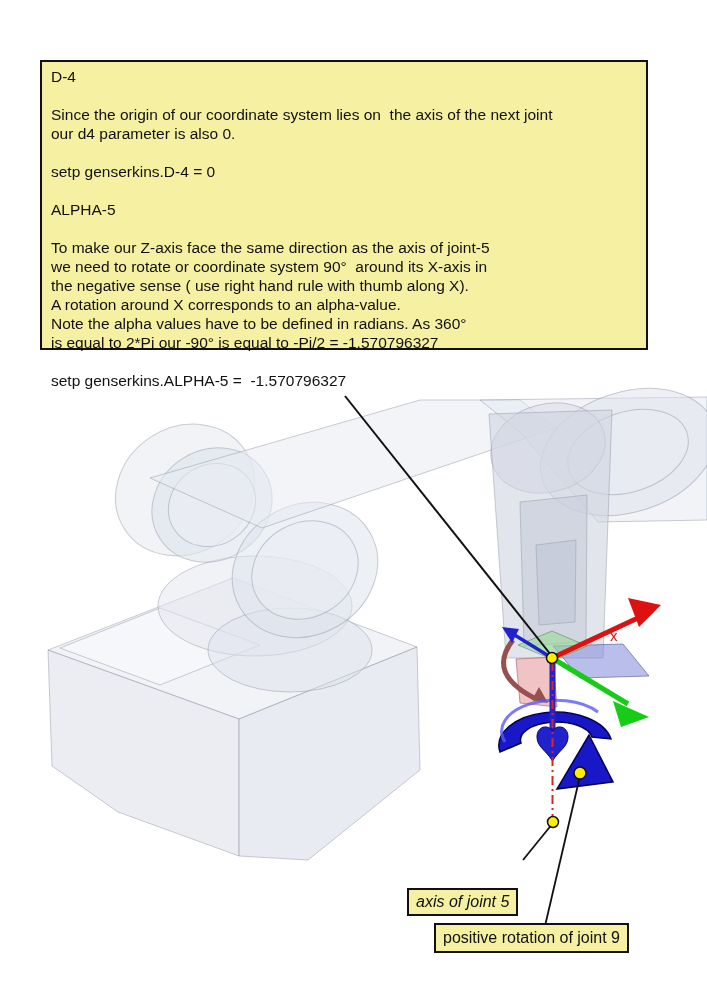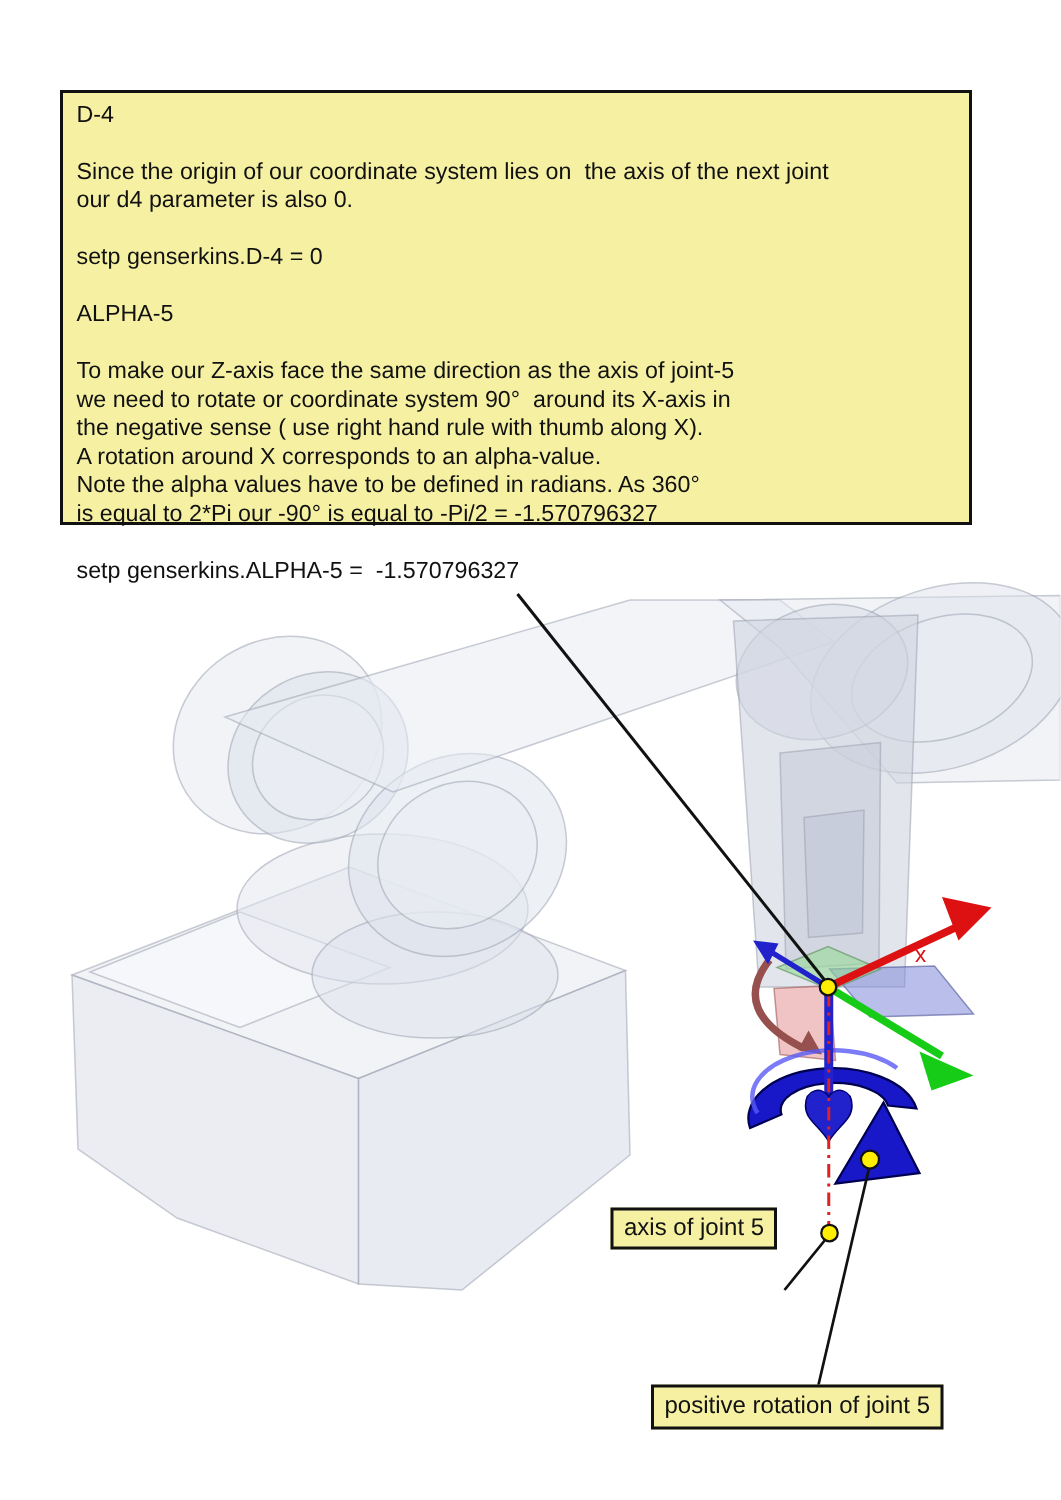--- a/index.html
+++ b/index.html
@@ -19,7 +19,7 @@
     position:absolute;box-sizing:border-box;border:2px solid #111;
     color:#111;font-size:16px;line-height:20px;white-space:nowrap;
   }
-  .callout.axis{left:407px;top:805px;padding:2px 7px;}
+  .callout.axis{left:407px;top:888px;padding:2px 7px;font-style:italic;}
   .callout.rotation{left:434px;top:923px;padding:3px 7px;}
 </style>
 </head>

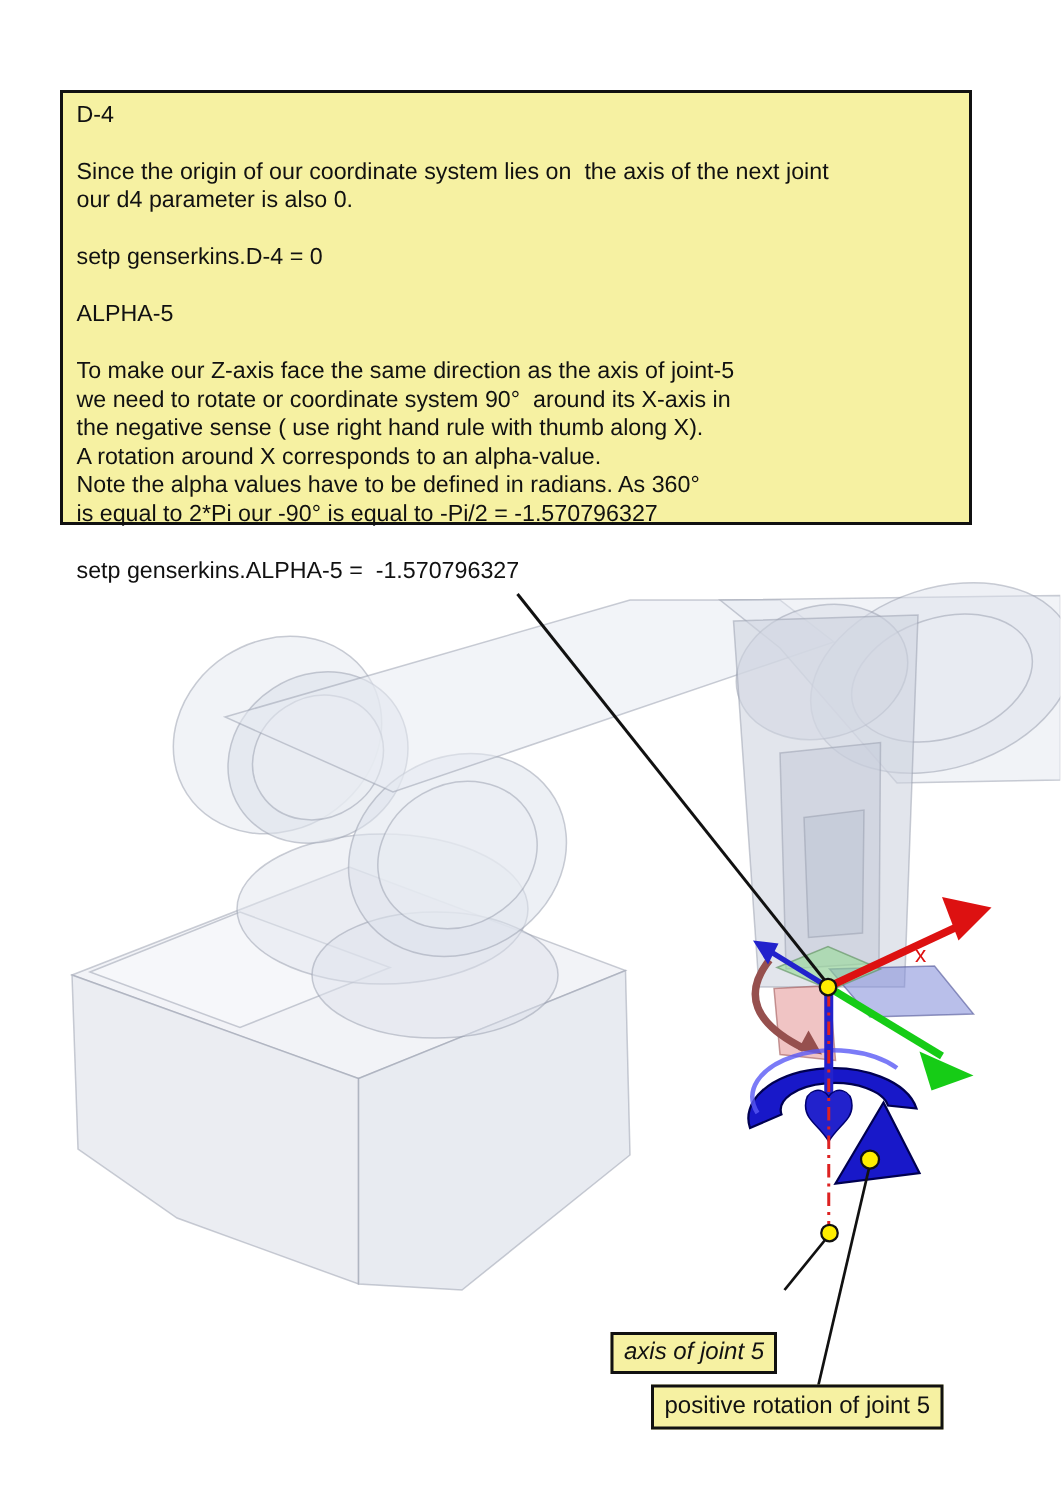--- a/index.html
+++ b/index.html
@@ -99,7 +99,7 @@
   <div class="info-box" style="background-color: rgb(246, 241, 162);"><div class="tline">D-4</div><div class="tline">&nbsp;</div><div class="tline">Since the origin of our coordinate system lies on  the axis of the next joint</div><div class="tline">our d4 parameter is also 0.</div><div class="tline">&nbsp;</div><div class="tline">setp genserkins.D-4 = 0</div><div class="tline">&nbsp;</div><div class="tline">ALPHA-5</div><div class="tline">&nbsp;</div><div class="tline">To make our Z-axis face the same direction as the axis of joint-5</div><div class="tline">we need to rotate or coordinate system 90°  around its X-axis in</div><div class="tline">the negative sense ( use right hand rule with thumb along X).</div><div class="tline">A rotation around X corresponds to an alpha-value.</div><div class="tline">Note the alpha values have to be defined in radians. As 360°</div><div class="tline">is equal to 2*Pi our -90° is equal to -Pi/2 = -1.570796327</div><div class="tline">&nbsp;</div><div class="tline">setp genserkins.ALPHA-5 =  -1.570796327</div></div>
 
   <div class="callout axis" style="background-color: rgb(246, 241, 162);">axis of joint 5</div>
-  <div class="callout rotation" style="background-color: rgb(246, 241, 162);">positive rotation of joint 5</div>
+  <div class="callout rotation" style="background-color: rgb(246, 241, 162);">positive rotation of joint 9</div>
 
 </div>
 

